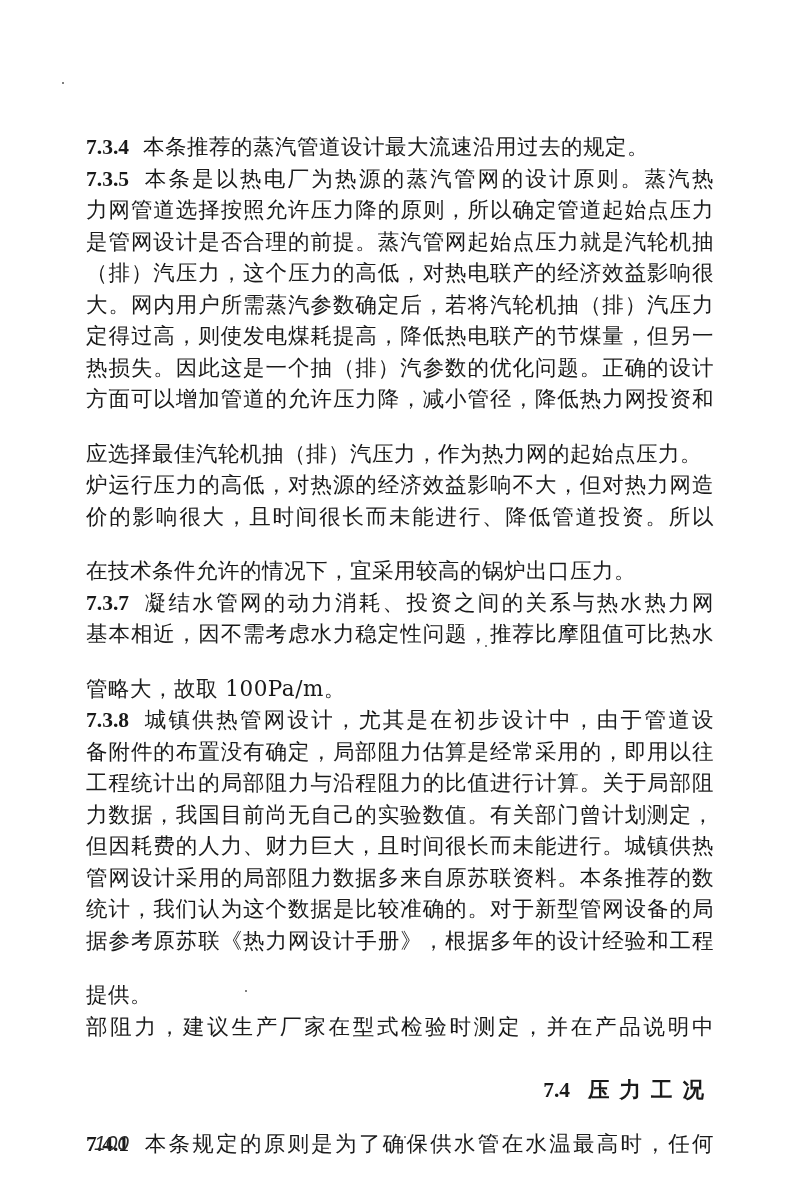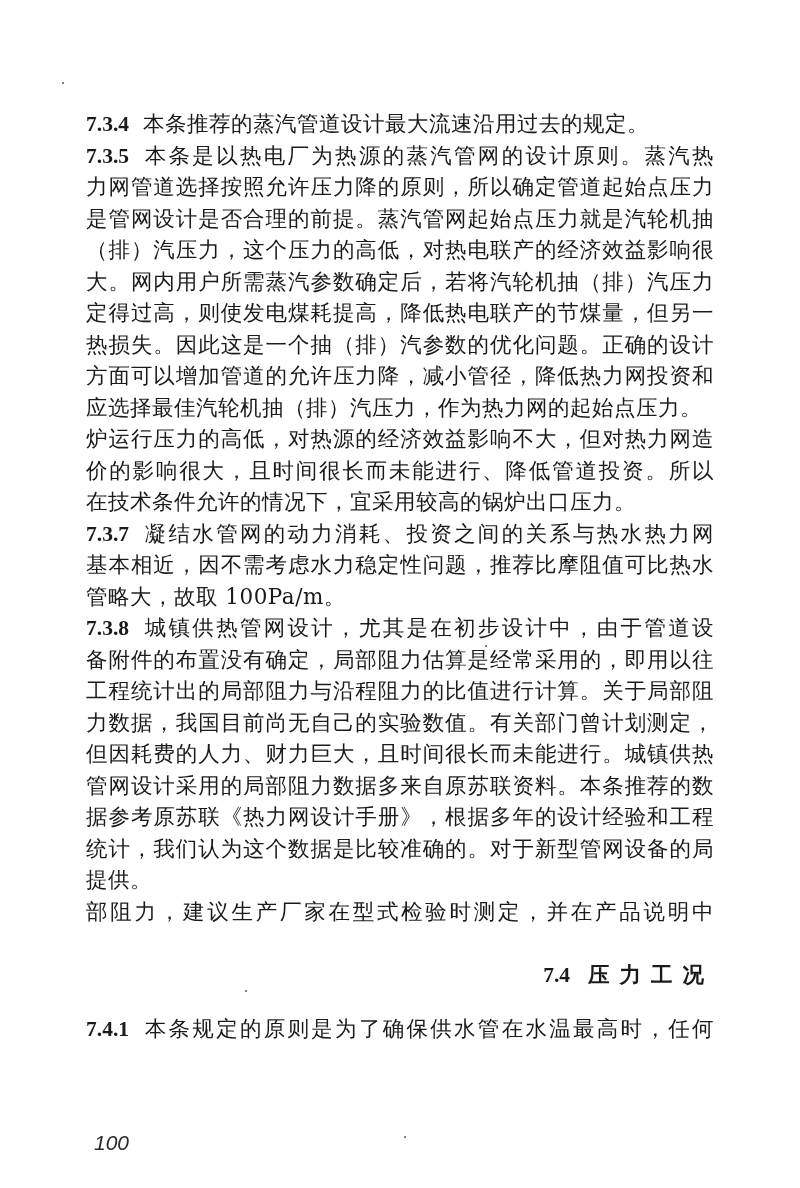--- a/index.html
+++ b/index.html
@@ -32,6 +32,7 @@
     }
     .line.last {
       text-align-last: left;
+      margin-top: 23px;
     }
     .clause-num {
       font-family: "Liberation Serif", "DejaVu Serif", serif;

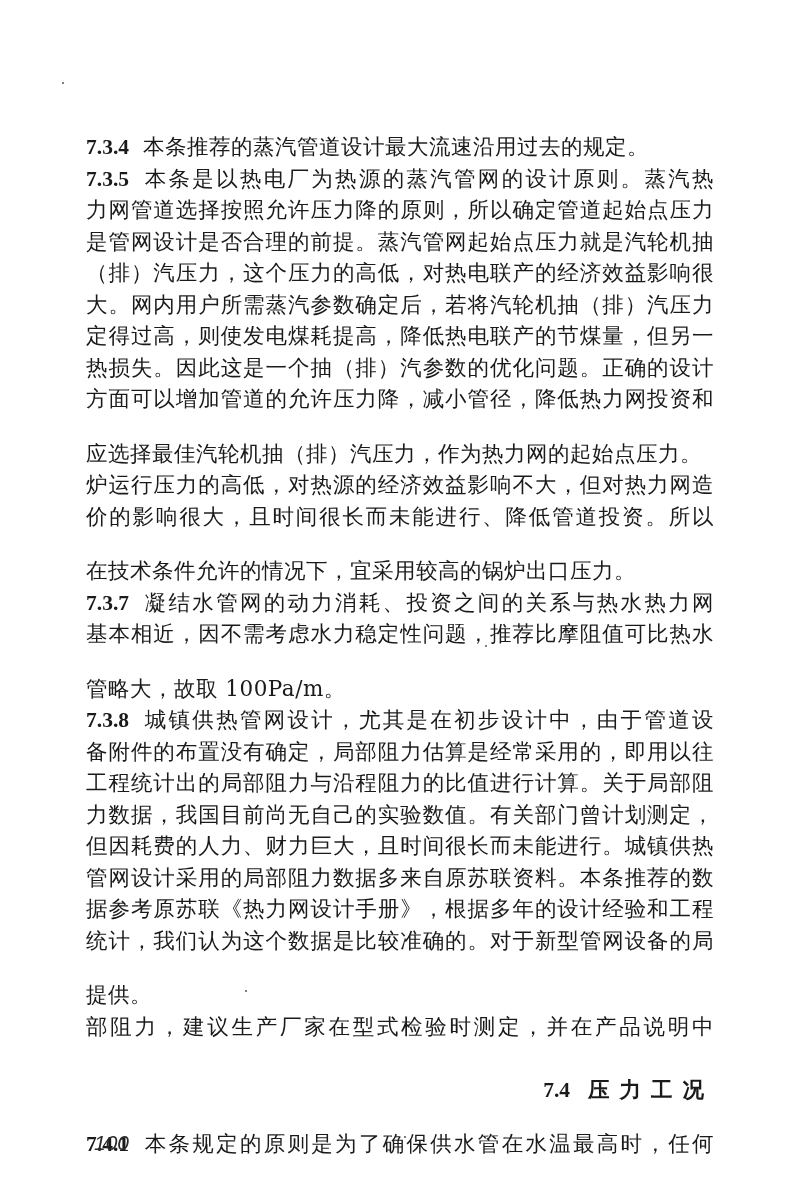--- a/index.html
+++ b/index.html
@@ -115,8 +115,8 @@
     <div class="line">力数据，我国目前尚无自己的实验数值。有关部门曾计划测定，</div>
     <div class="line">但因耗费的人力、财力巨大，且时间很长而未能进行。城镇供热</div>
     <div class="line">管网设计采用的局部阻力数据多来自原苏联资料。本条推荐的数</div>
+    <div class="line">统计，我们认为这个数据是比较准确的。对于新型管网设备的局</div>
     <div class="line">据参考原苏联《热力网设计手册》，根据多年的设计经验和工程</div>
-    <div class="line">统计，我们认为这个数据是比较准确的。对于新型管网设备的局</div>
     <div class="line last">提供。</div>
     <div class="line">部阻力，建议生产厂家在型式检验时测定，并在产品说明中</div>
   </div>

